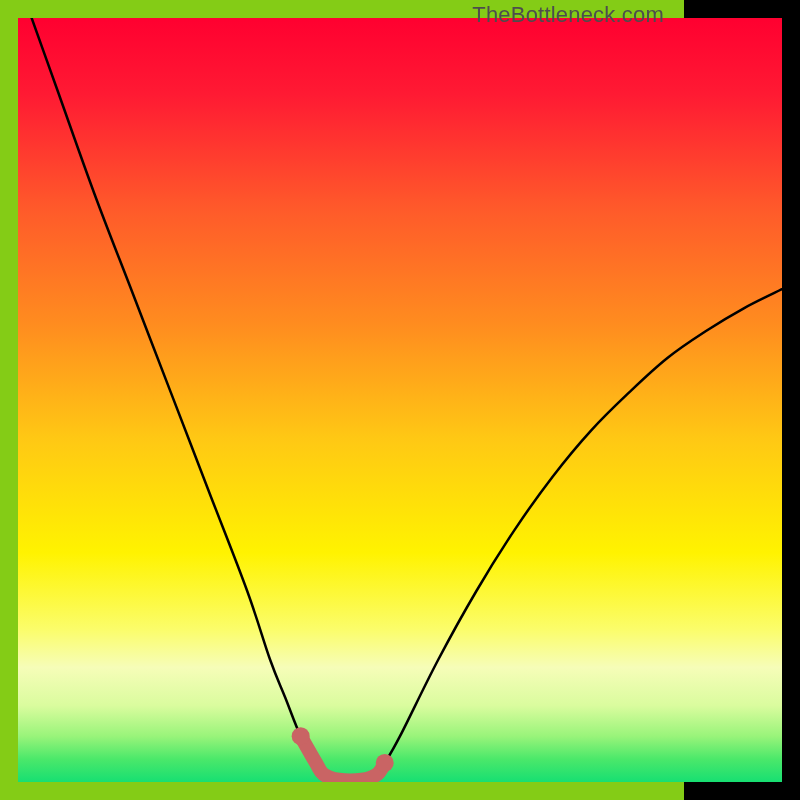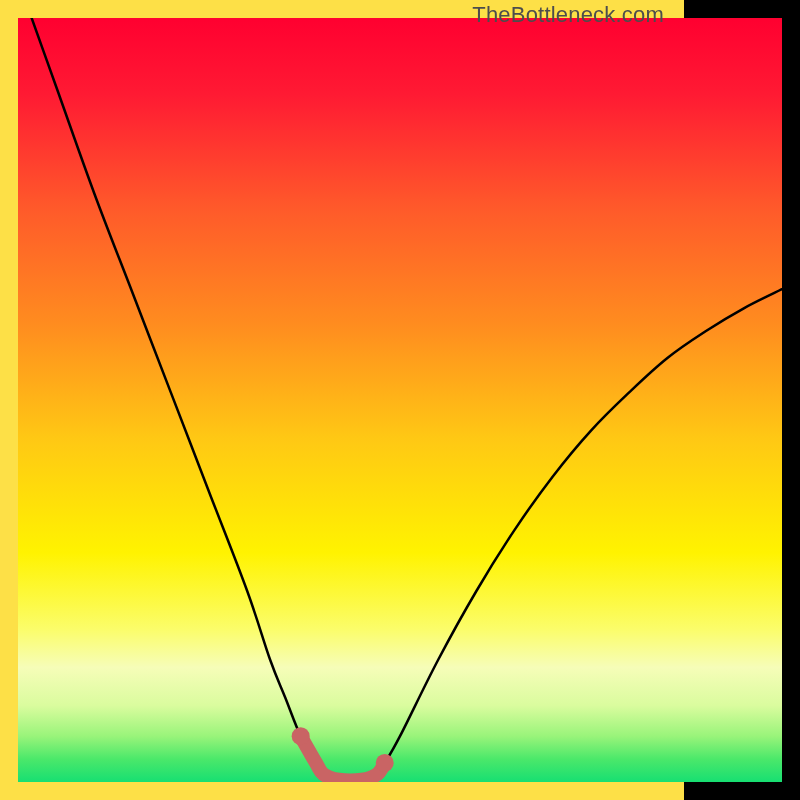--- a/index.html
+++ b/index.html
@@ -16,7 +16,7 @@
     top: 0;
     width: 684px;
     height: 800px;
-    background: #fde047;
+    background: #84cc16;
   }
   .plot-area {
     position: absolute;

